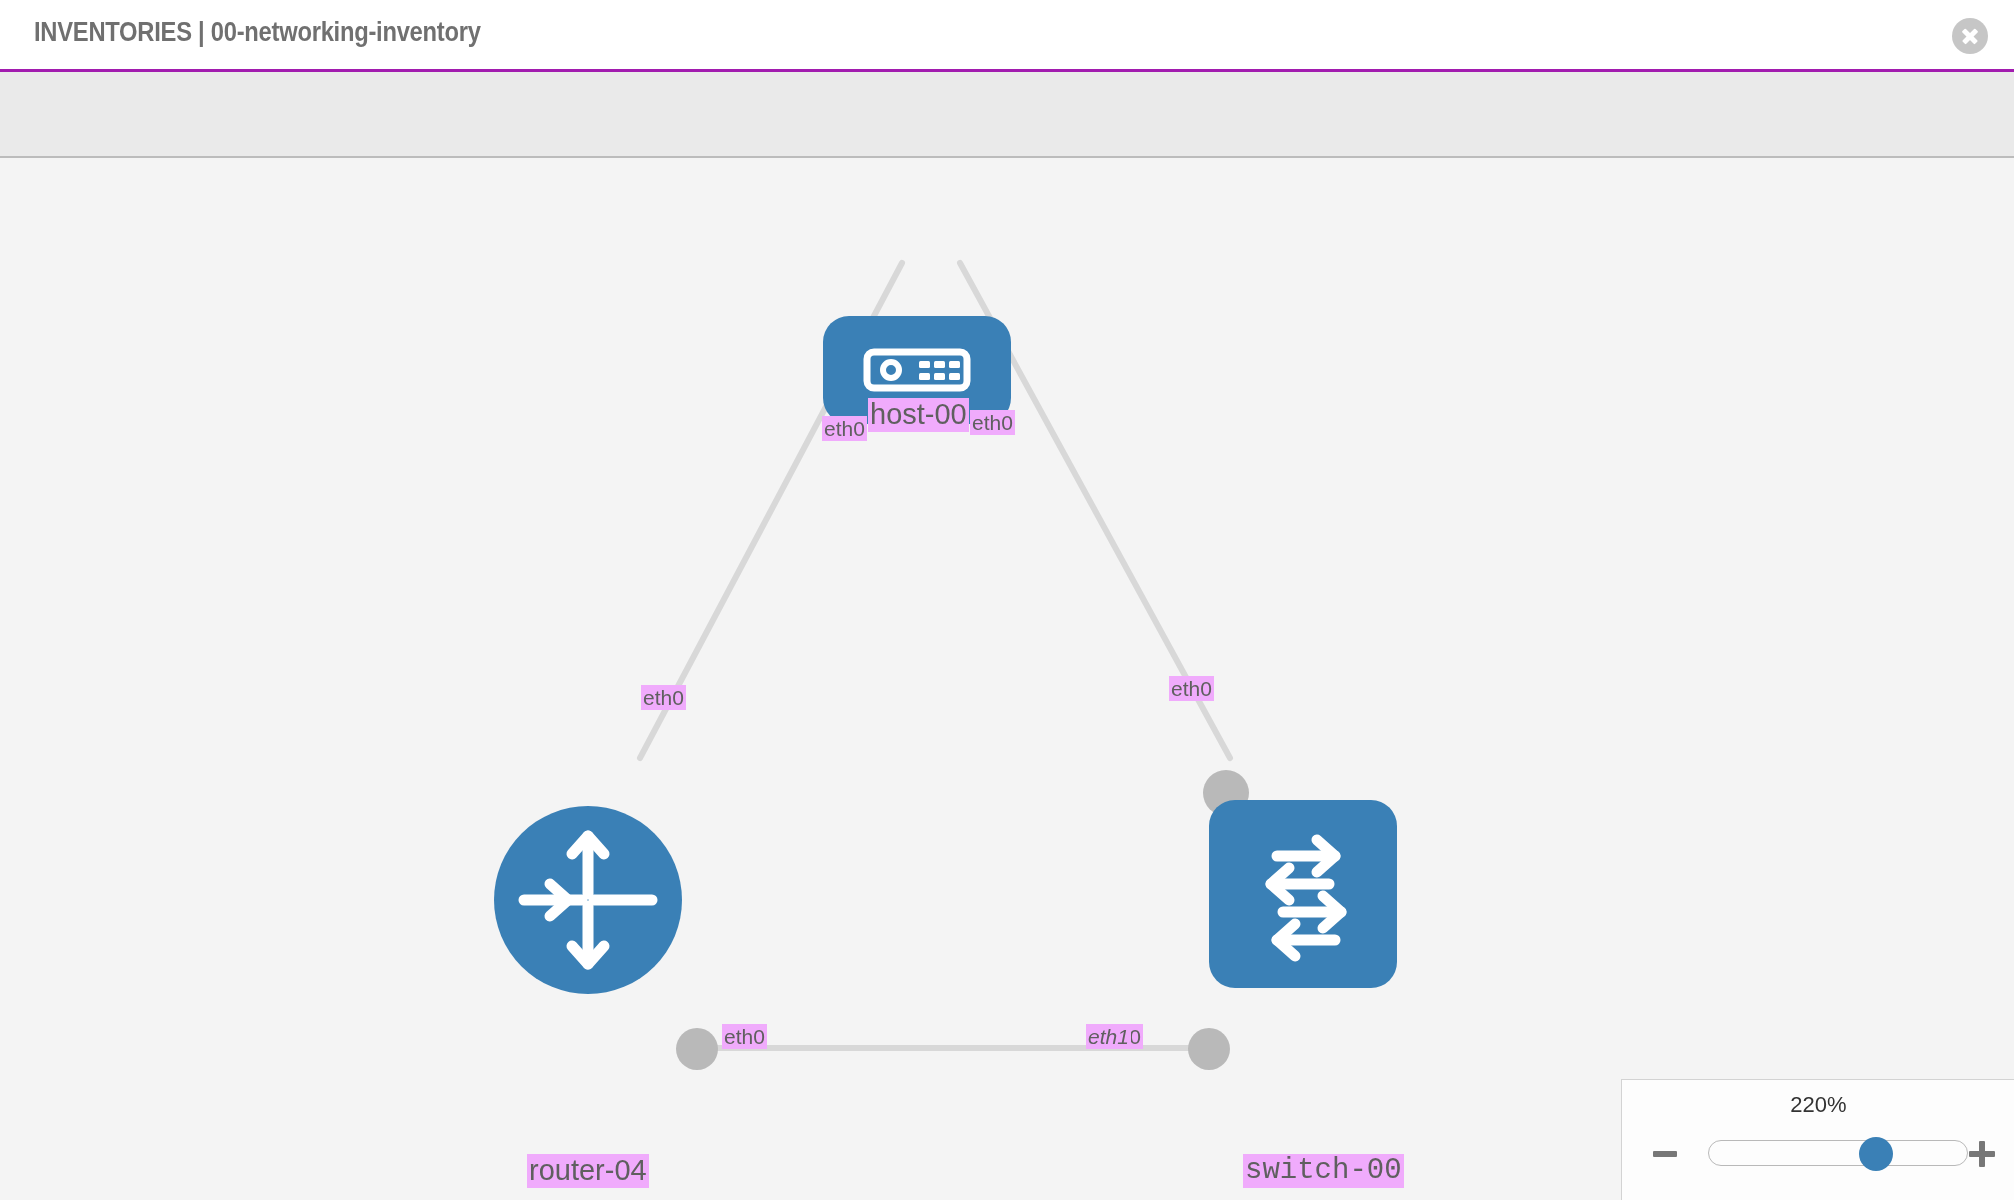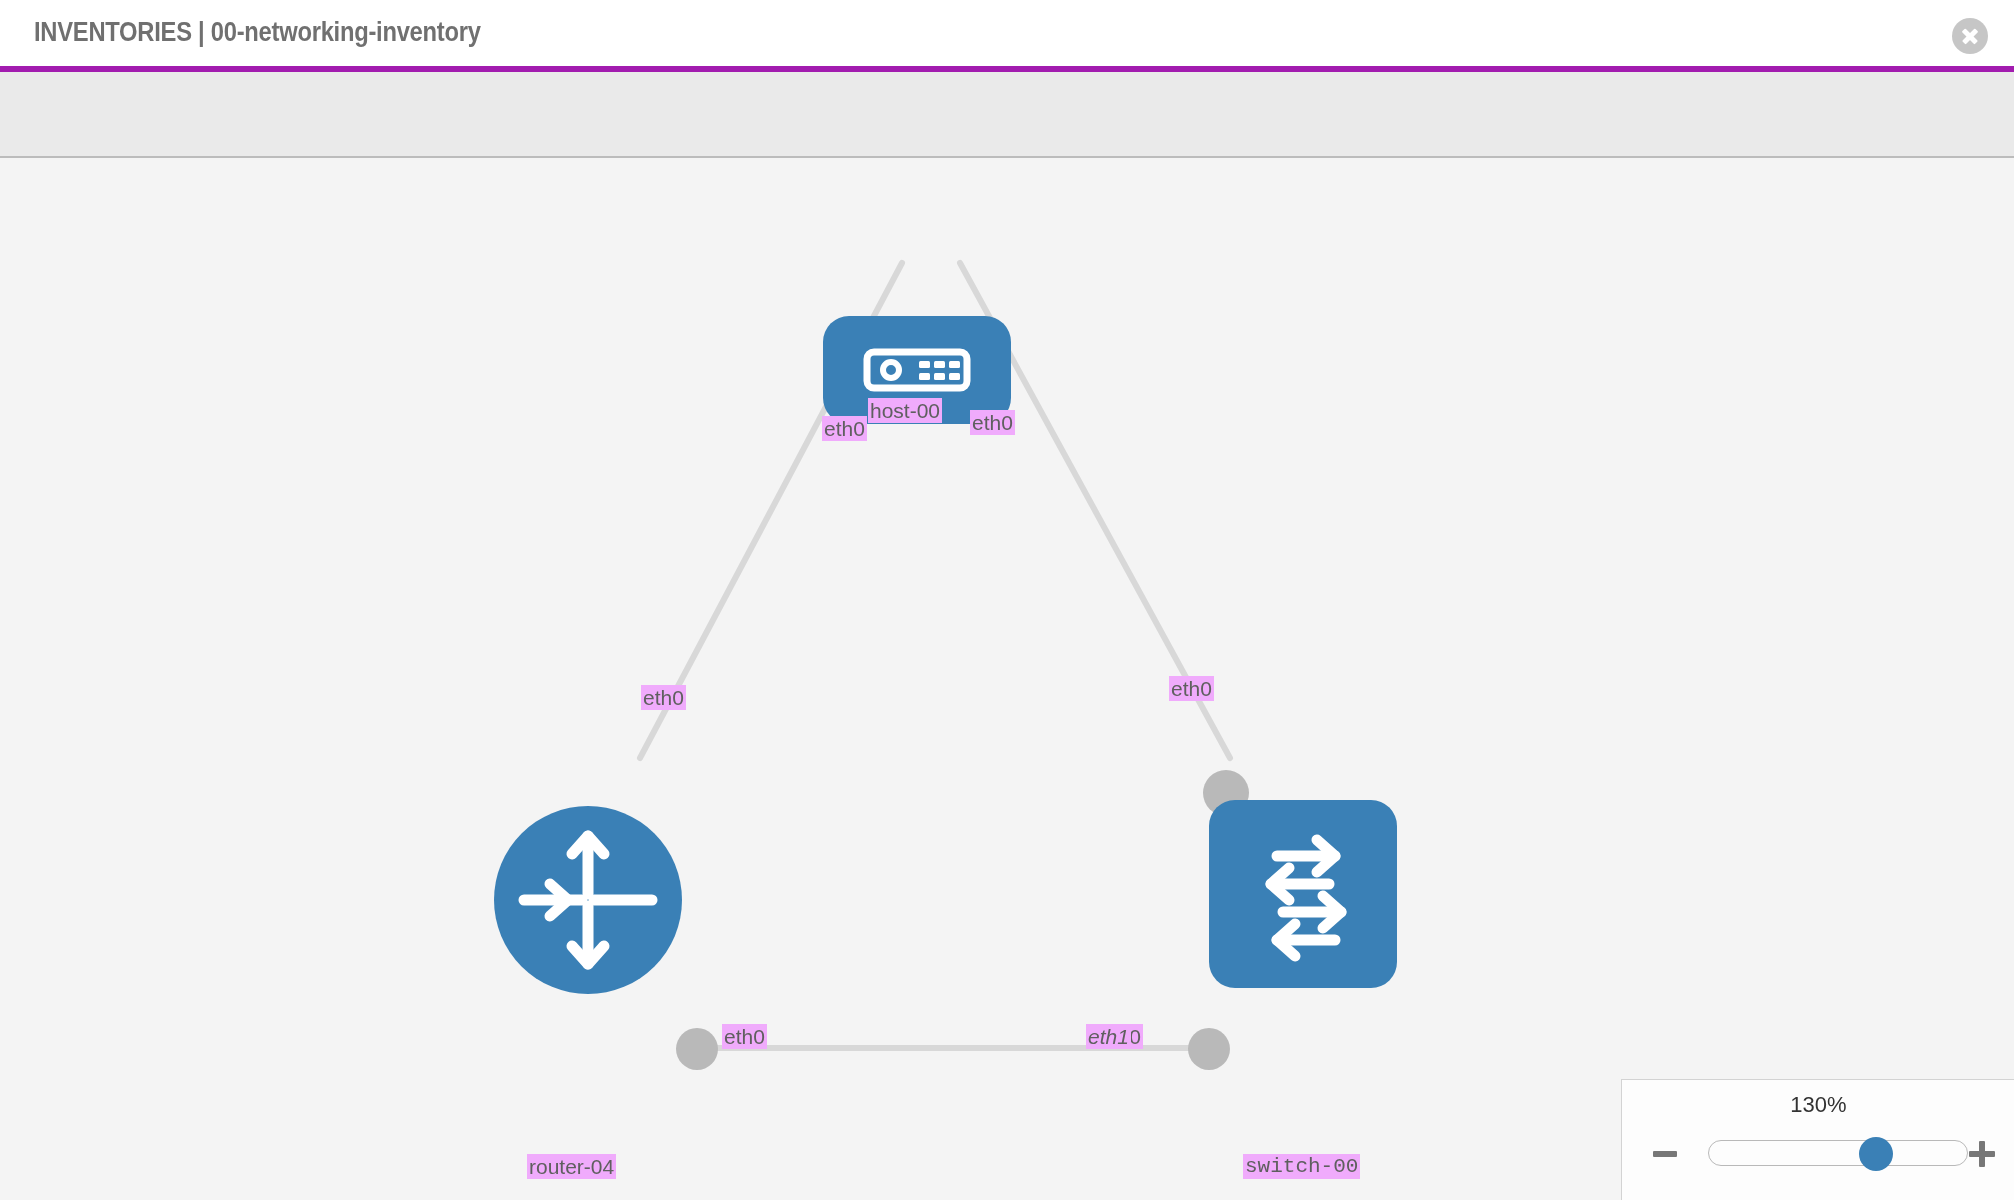--- a/index.html
+++ b/index.html
@@ -26,7 +26,7 @@
     width: 2014px;
     height: 72px;
     background: #ffffff;
-    border-bottom: 6px solid #a21caf;
+    border-bottom: 3px solid #a21caf;
     box-sizing: border-box;
     padding-left: 40px;
   }

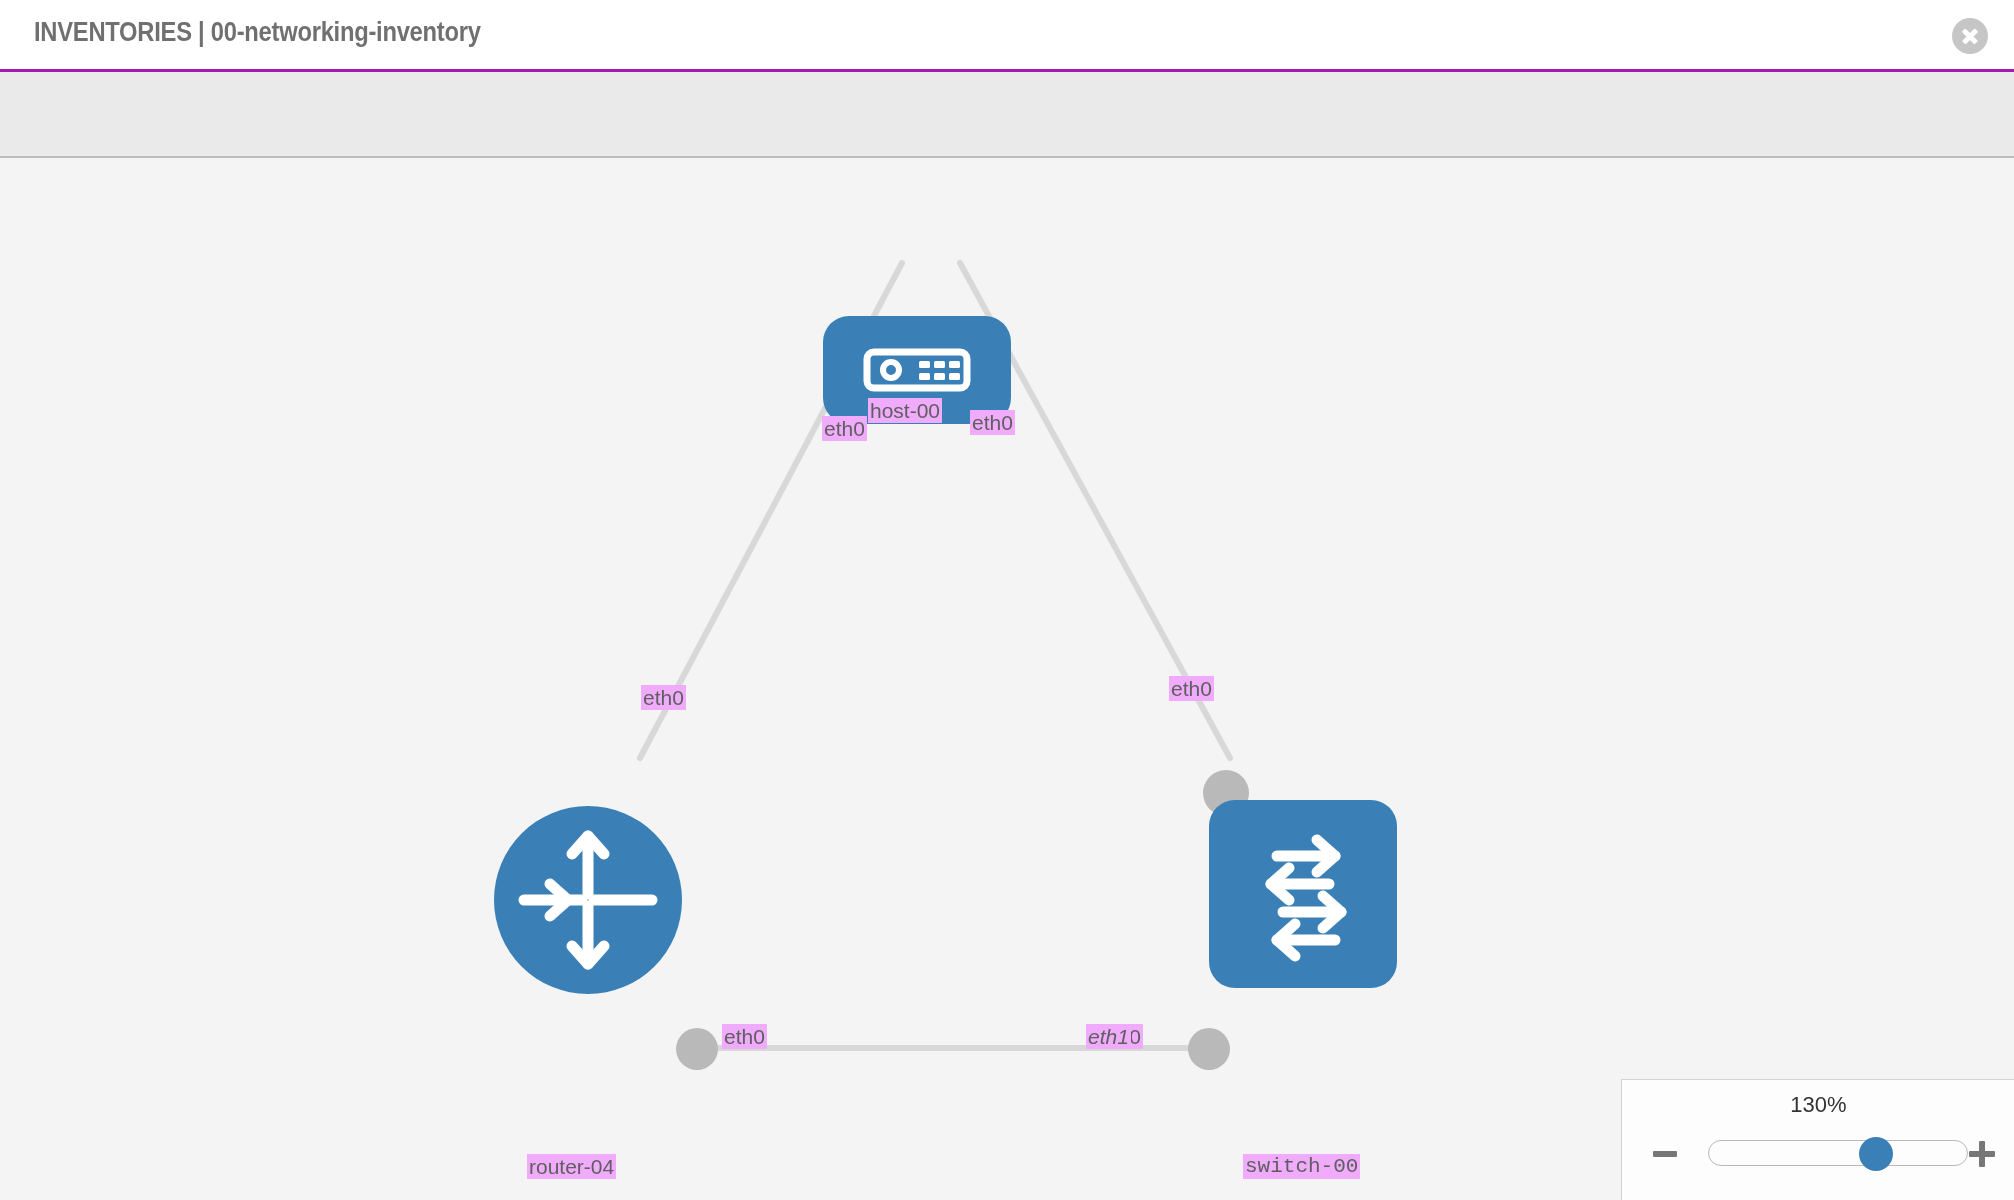--- a/index.html
+++ b/index.html
@@ -171,7 +171,7 @@
     padding: 1px 2px;
   }
   .lbl-if   { font-size: 21px; }
-  .lbl-node { font-size: 21px; }
+  .lbl-node { font-size: 29px; }
 
   
   .zoom-panel {

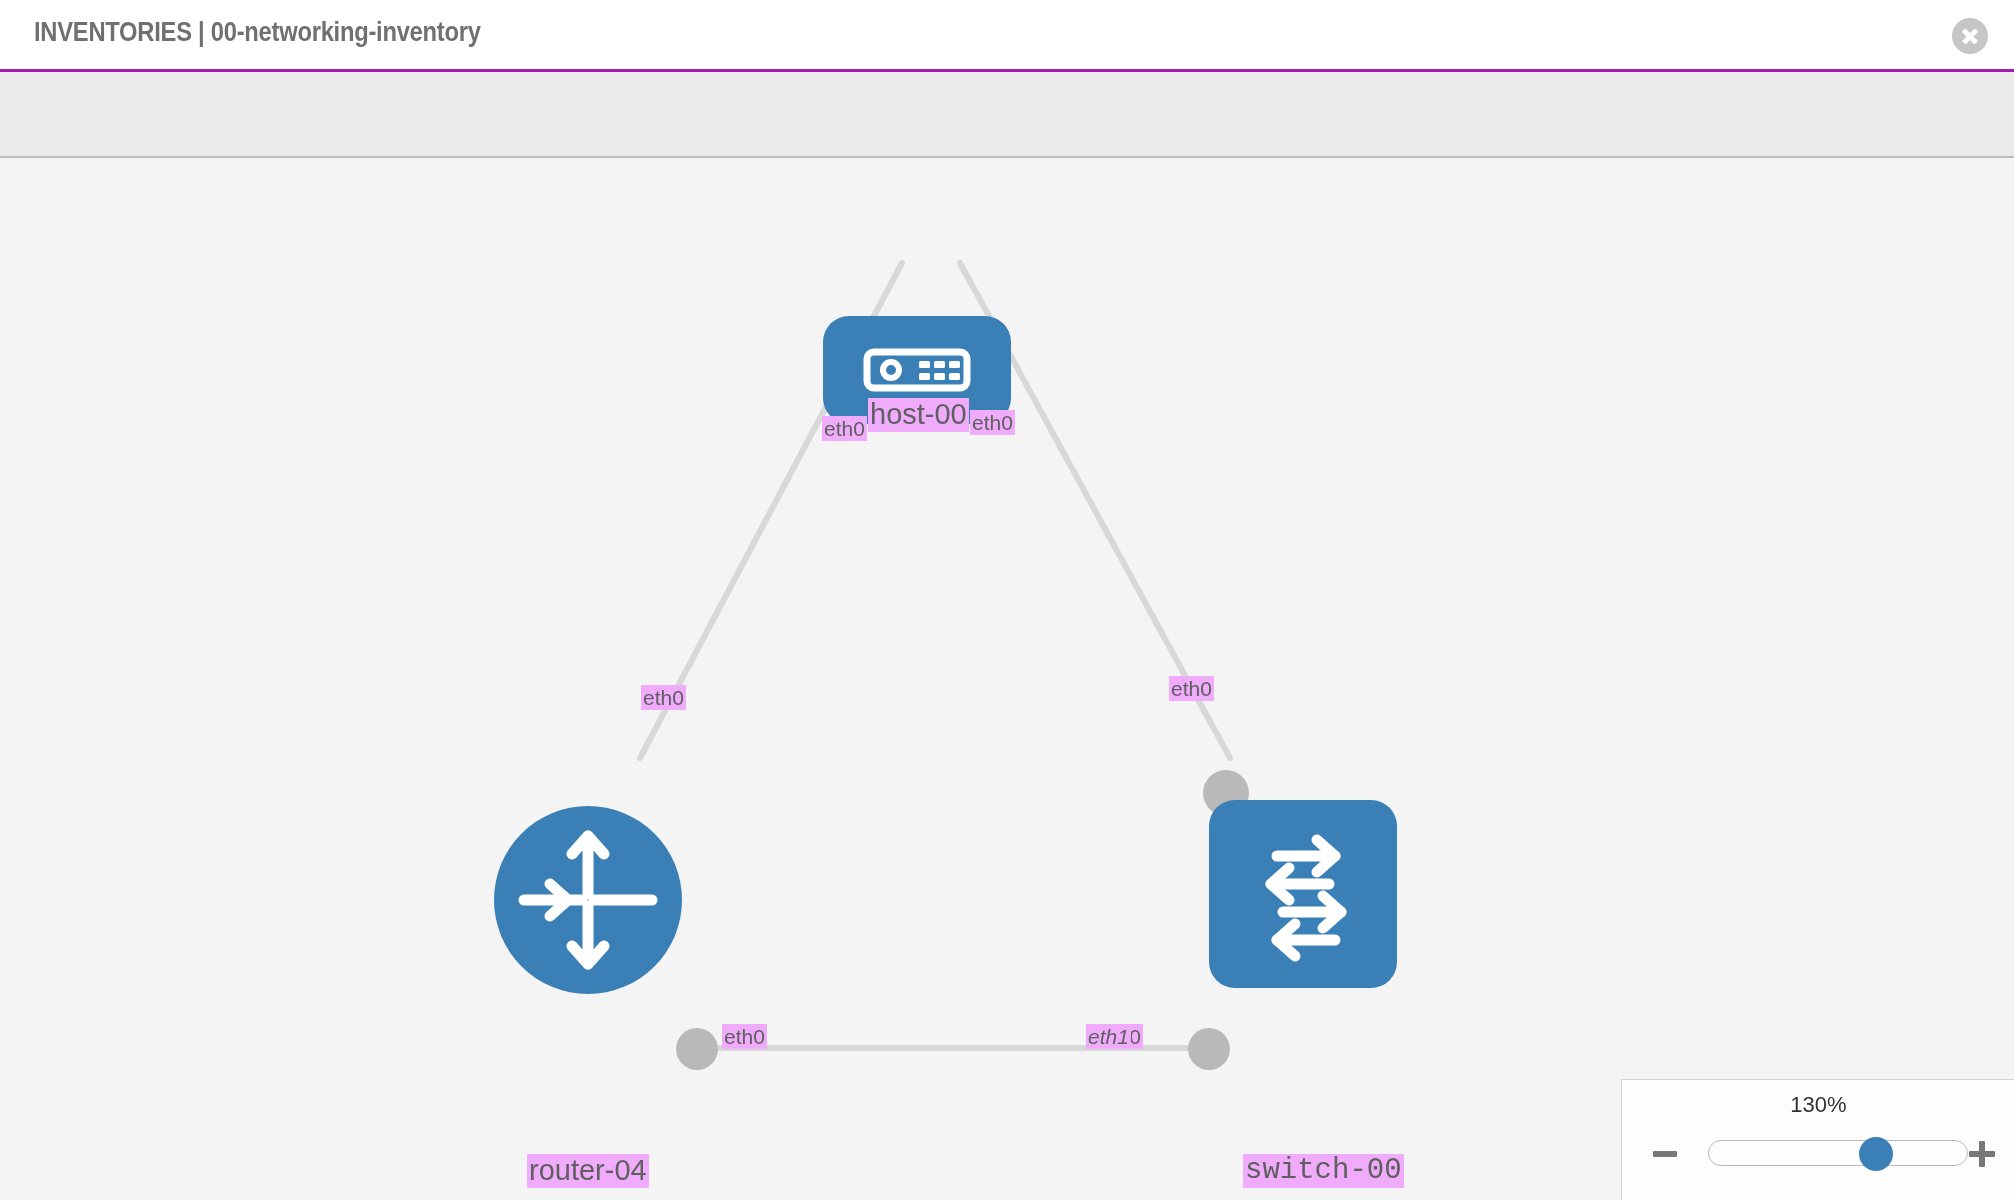--- a/index.html
+++ b/index.html
@@ -375,7 +375,7 @@
   </div>
 
   <div class="zoom-panel">
-    <div class="zoom-pct">130%</div>
+    <div class="zoom-pct">220%</div>
     <div class="zoom-row">
       <div class="zoom-minus"></div>
       <div class="zoom-track">

